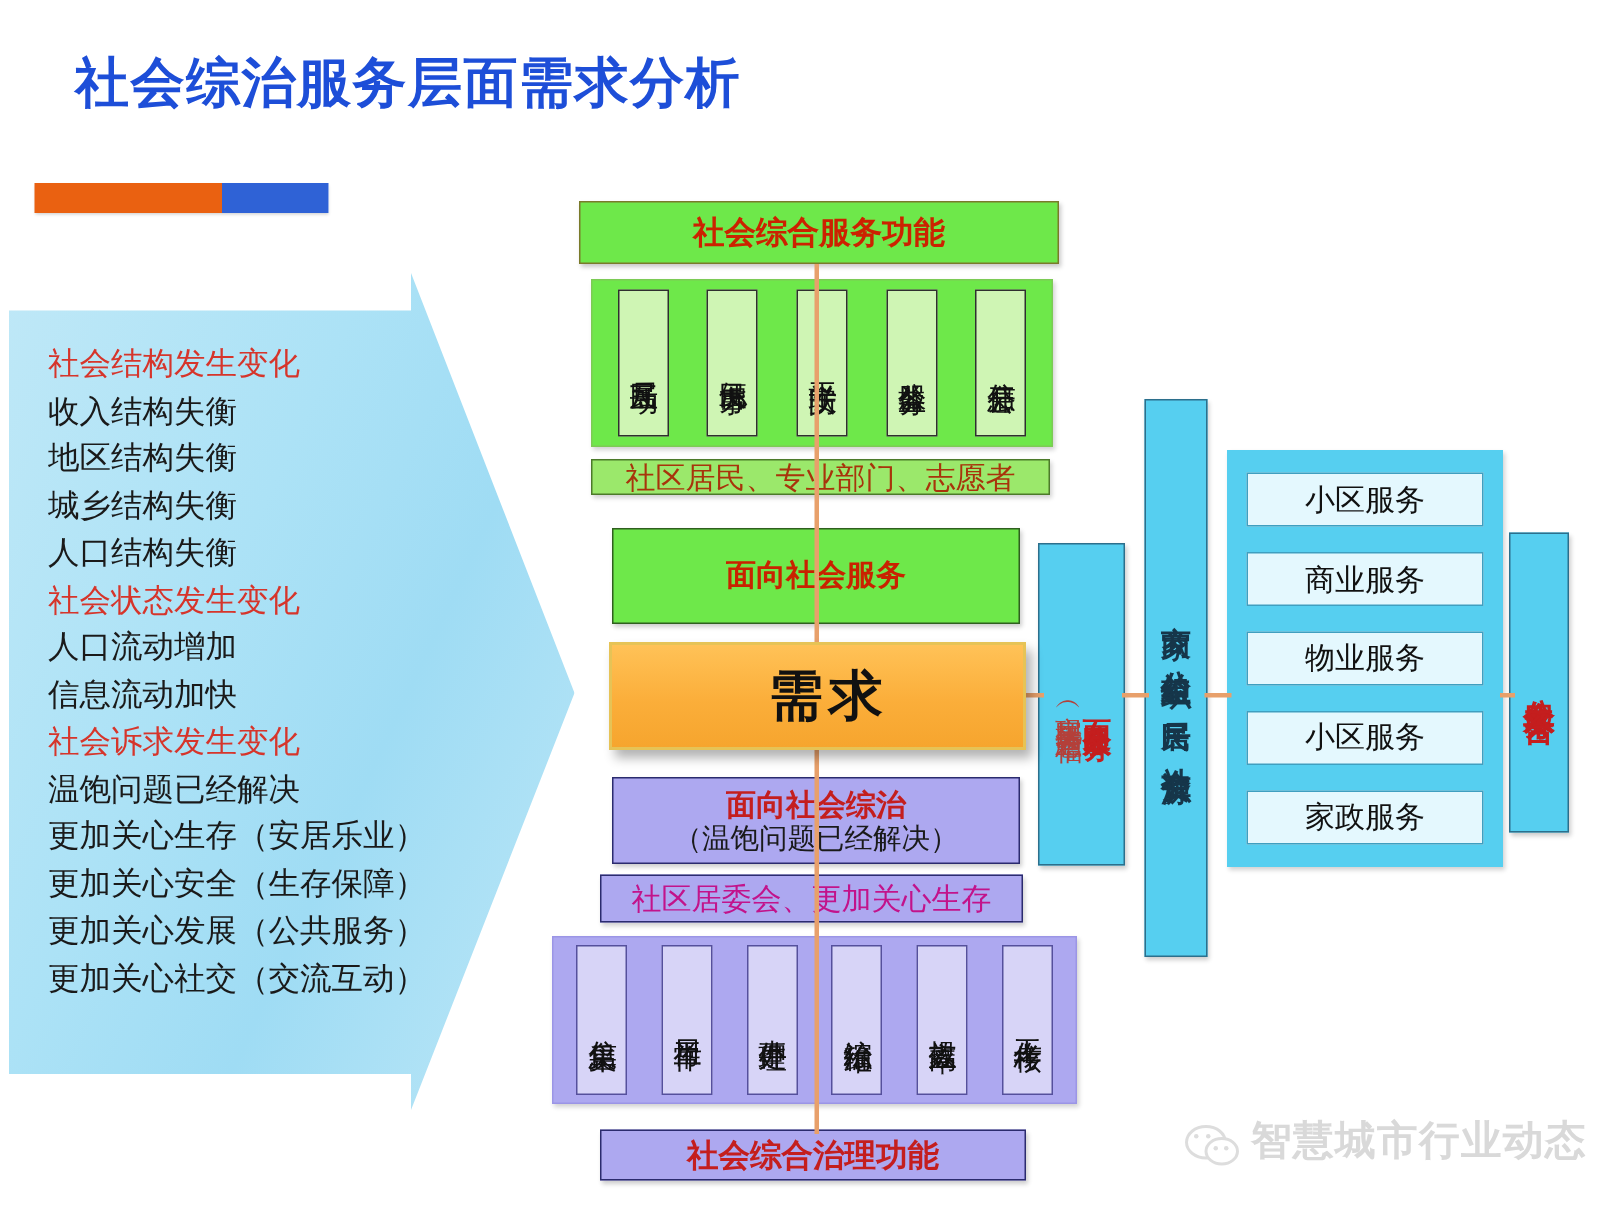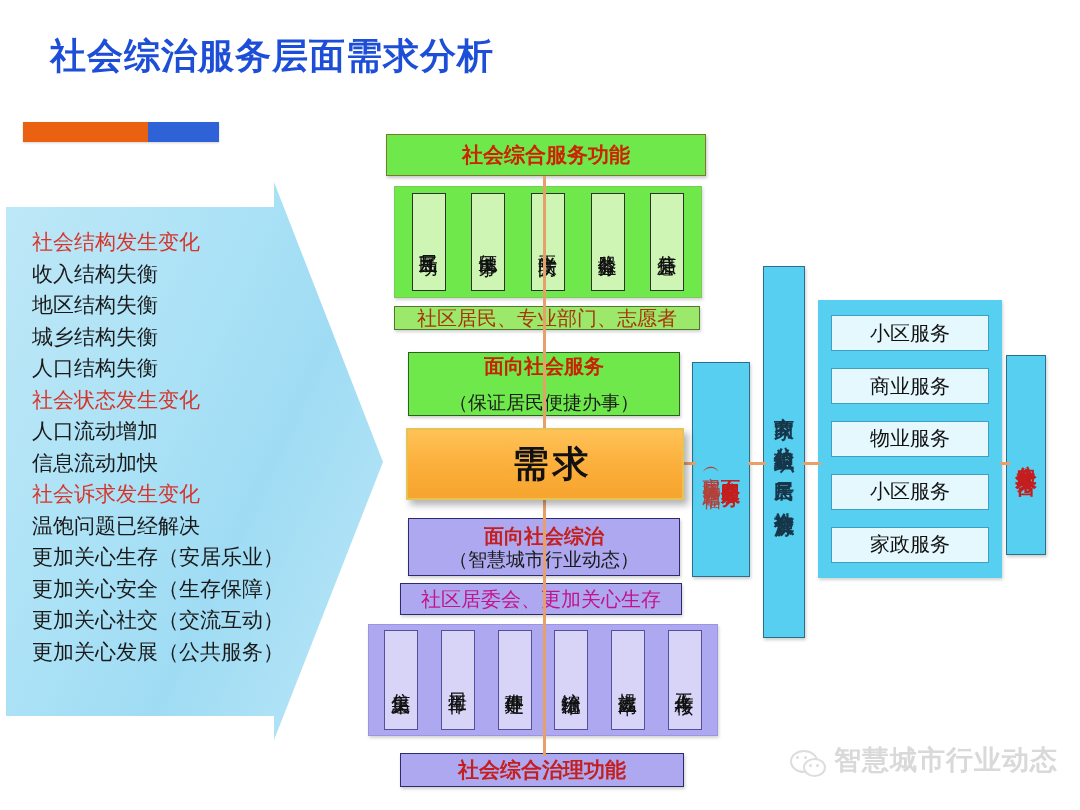--- a/index.html
+++ b/index.html
@@ -223,7 +223,6 @@
 
   <div class="box g-service">
     <div class="l1">面向社会服务</div>
-    <div class="l2">（保证居民便捷办事）</div>
   </div>
 
   <div class="box o-demand">需求</div>

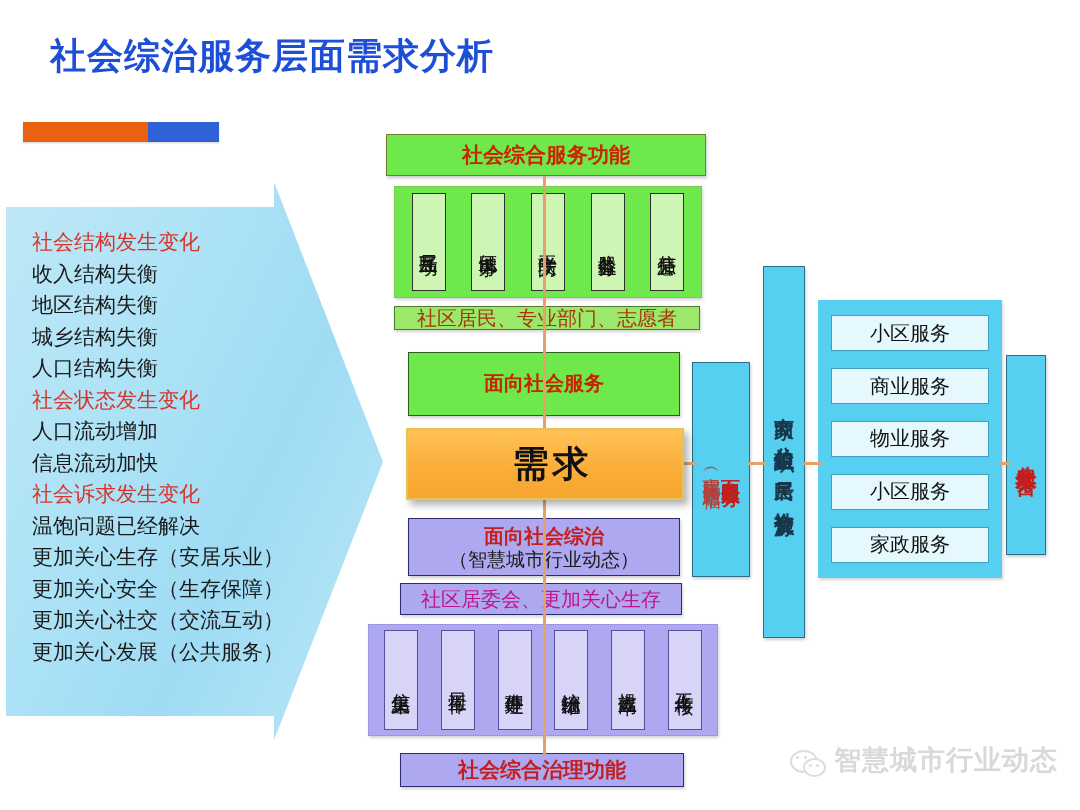--- a/index.html
+++ b/index.html
@@ -229,7 +229,7 @@
 
   <div class="box p-govern">
     <div class="l1">面向社会综治</div>
-    <div class="l2">（智慧城市行业动态）</div>
+    <div class="l2">（温饱问题已经解决）</div>
   </div>
 
   <div class="box p-actors">社区居委会、更加关心生存</div>

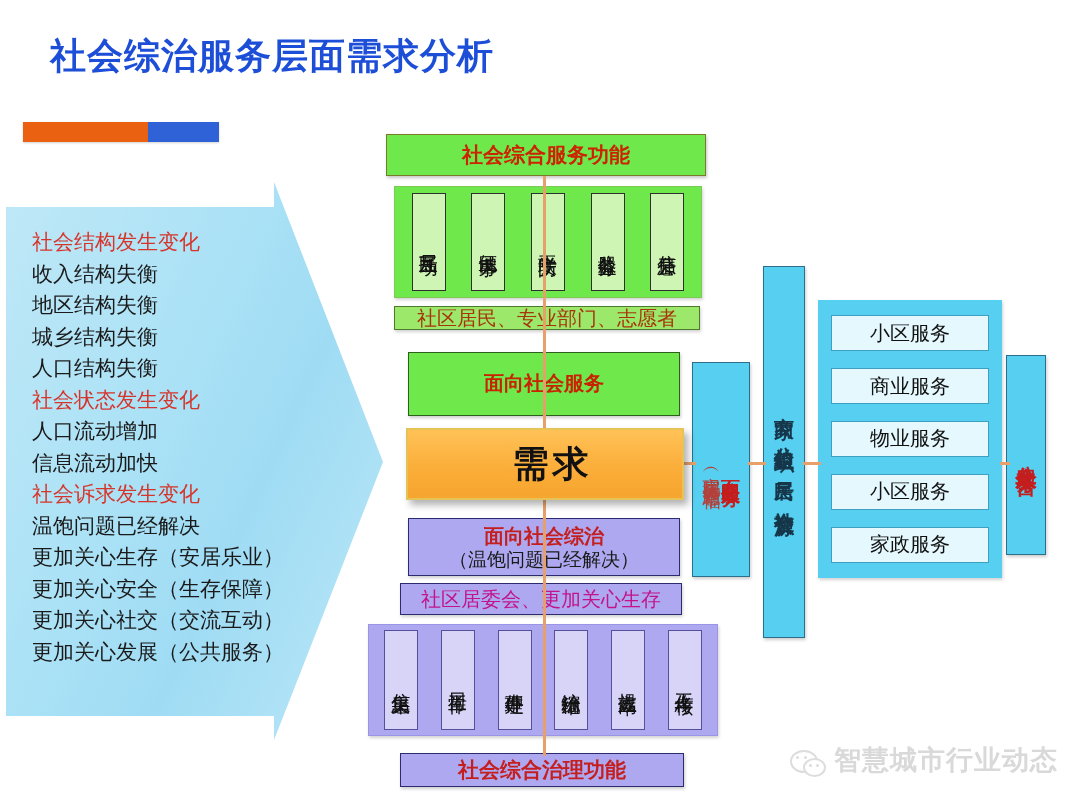--- a/index.html
+++ b/index.html
@@ -204,8 +204,8 @@
         <div class="li">温饱问题已经解决</div>
         <div class="li">更加关心生存（安居乐业）</div>
         <div class="li">更加关心安全（生存保障）</div>
+        <div class="li">更加关心发展（公共服务）</div>
         <div class="li">更加关心社交（交流互动）</div>
-        <div class="li">更加关心发展（公共服务）</div>
       </div>
   </div>
 

